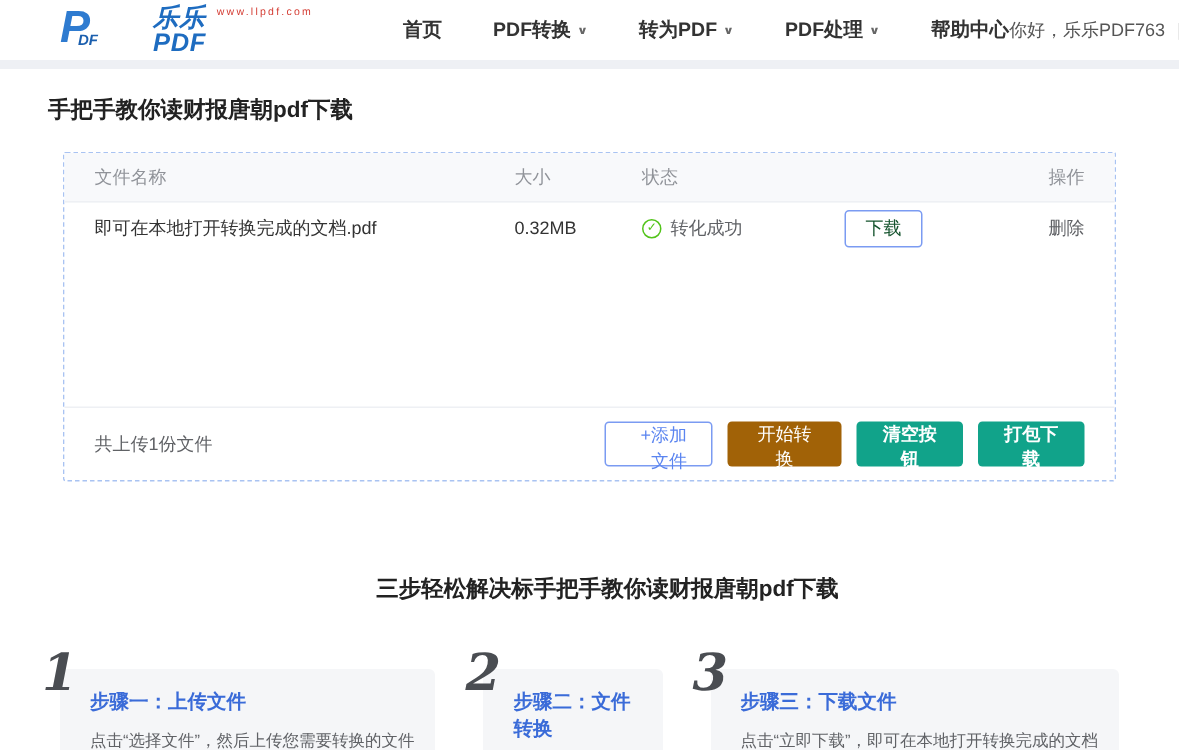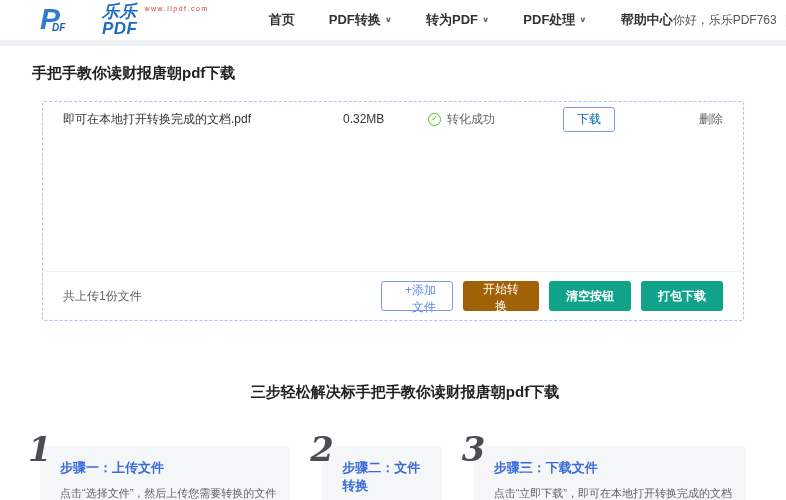--- a/index.html
+++ b/index.html
@@ -107,6 +107,12 @@
   <div class="page-title">手把手教你读财报唐朝pdf下载</div>
 
   <div class="upload-box">
+    <div class="t-header">
+      <div class="col-name">文件名称</div>
+      <div class="col-size">大小</div>
+      <div class="col-status">状态</div>
+      <div class="col-action">操作</div>
+    </div>
 
     <div class="t-row">
       <div class="col-name">即可在本地打开转换完成的文档.pdf</div>

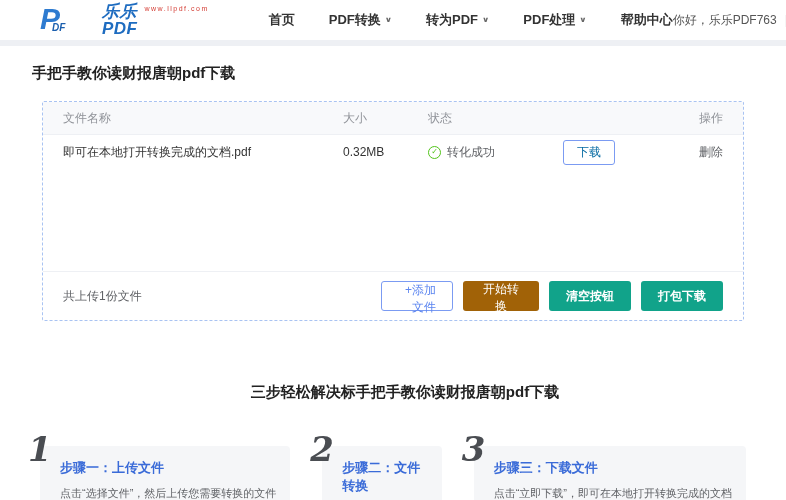--- a/index.html
+++ b/index.html
@@ -37,7 +37,7 @@
   .t-header .col-action { justify-content: flex-end; }
   .check-circle { display: inline-flex; align-items: center; justify-content: center; width: 13px; height: 13px; border: 1px solid #52c41a; border-radius: 50%; color: #52c41a; font-size: 8px; line-height: 1; }
   .status-text { color: #606266; }
-  .dl-btn { border: 1px solid #7b9bf2; color: #0369a1; background: #fff; font-size: 12px; border-radius: 3px; padding: 3px 13px; cursor: pointer; font-family: inherit; }
+  .dl-btn { border: 1px solid #7b9bf2; color: #14532d; background: #fff; font-size: 12px; border-radius: 3px; padding: 3px 13px; cursor: pointer; font-family: inherit; }
   .del-link { color: #606266; cursor: pointer; }
   .t-spacer { flex: 1; }
   .t-footer { display: flex; align-items: center; border-top: 1px solid #eef0f4; padding: 9px 20px; gap: 10px; }

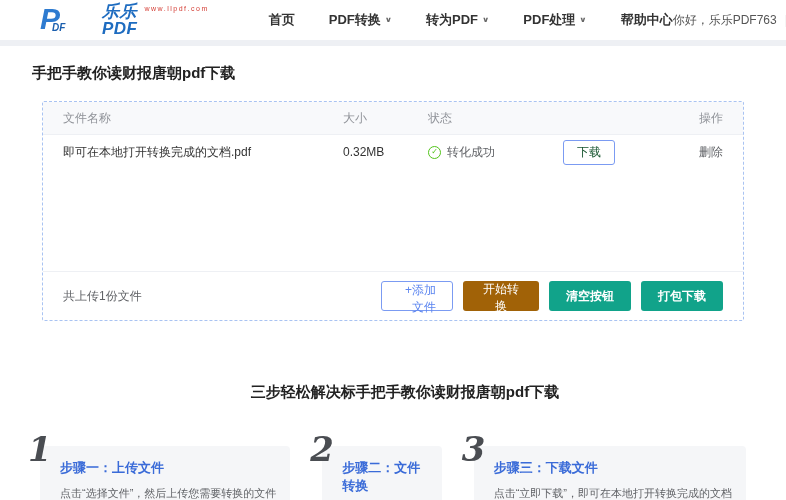--- a/index.html
+++ b/index.html
@@ -45,7 +45,7 @@
   .btn { height: 30px; font-size: 12px; border-radius: 3px; cursor: pointer; font-family: inherit; border: none; color: #fff; padding: 0 16px; }
   .btn-add { background: #fff; border: 1px solid #7b9bf2; color: #5b85f0; width: 72px; text-align: right; }
   .btn-start { background: #a16207; width: 76px; }
-  .btn-teal { background: #11a38a; width: 82px; font-weight: bold; }
+  .btn-teal { background: #11a38a; width: 71px; font-weight: bold; }
 
   
   .steps-section { padding-top: 38px; background: #fff; }

